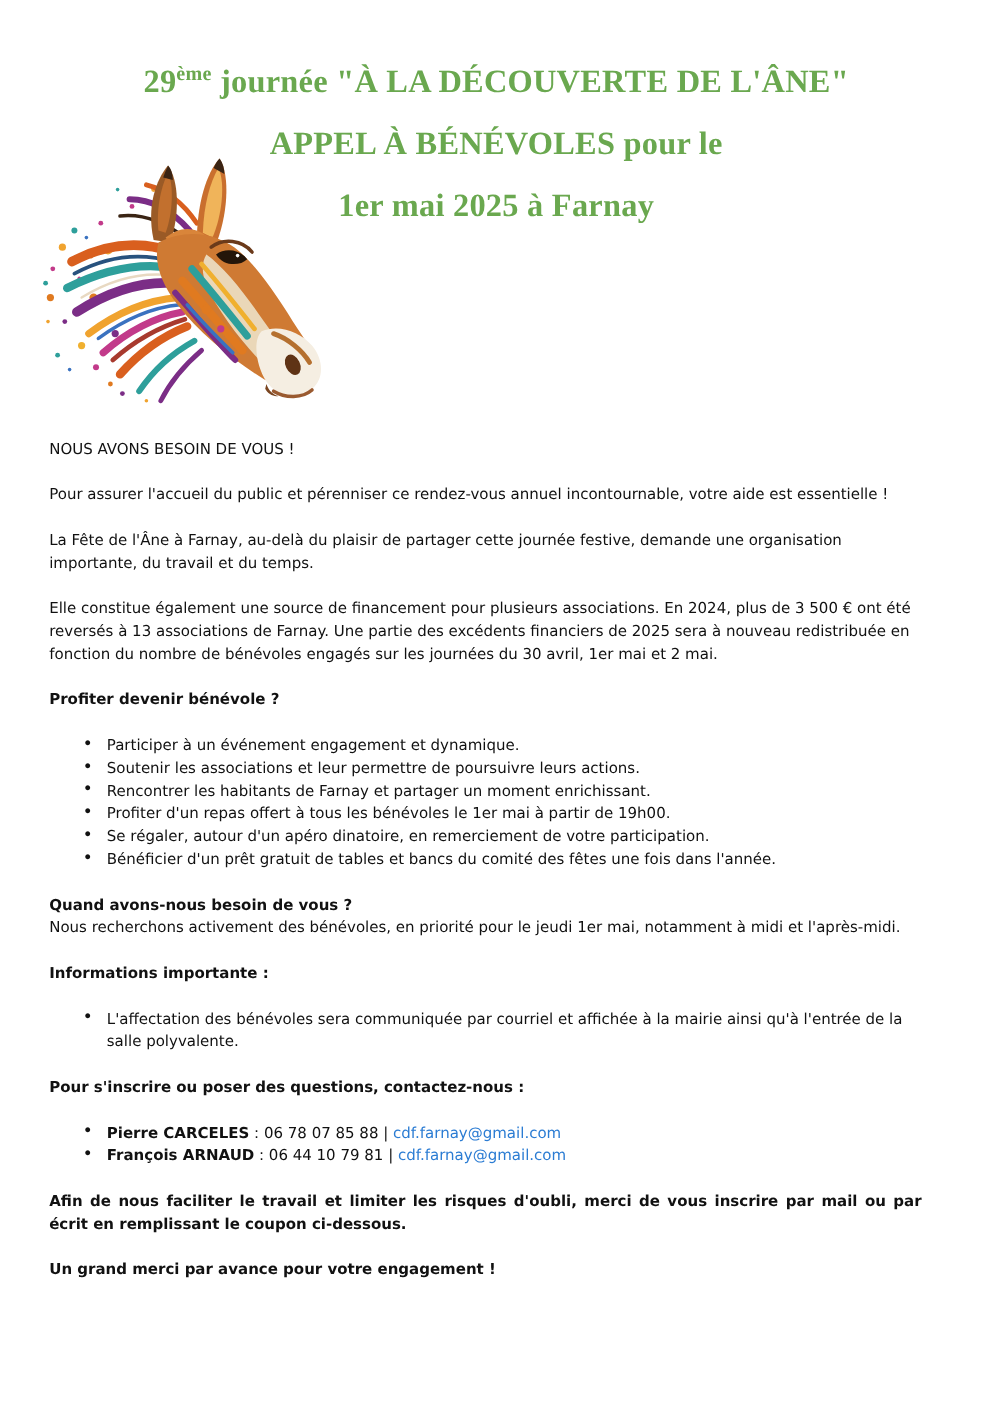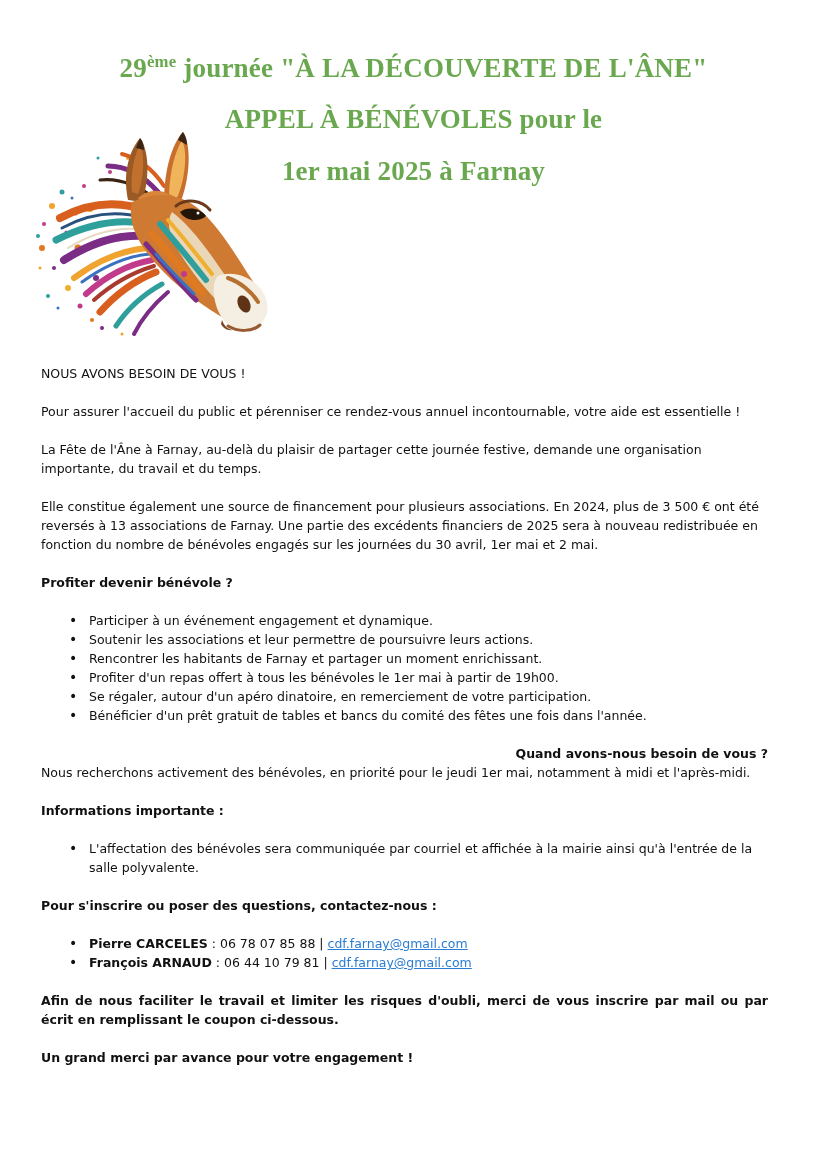--- a/index.html
+++ b/index.html
@@ -29,7 +29,7 @@
   .content p { margin:0 0 19px 0; }
   .b { font-weight:bold; }
   .heading { font-weight:bold; margin:0 0 16px 0; }
-  .tight { margin-bottom:0 !important;text-align:right; }
+  .tight { margin-bottom:0 !important; }
   ul { list-style:none; margin:0 0 19px 0; padding-left:48px; }
   li { position:relative; line-height:19px; }
   li::before {

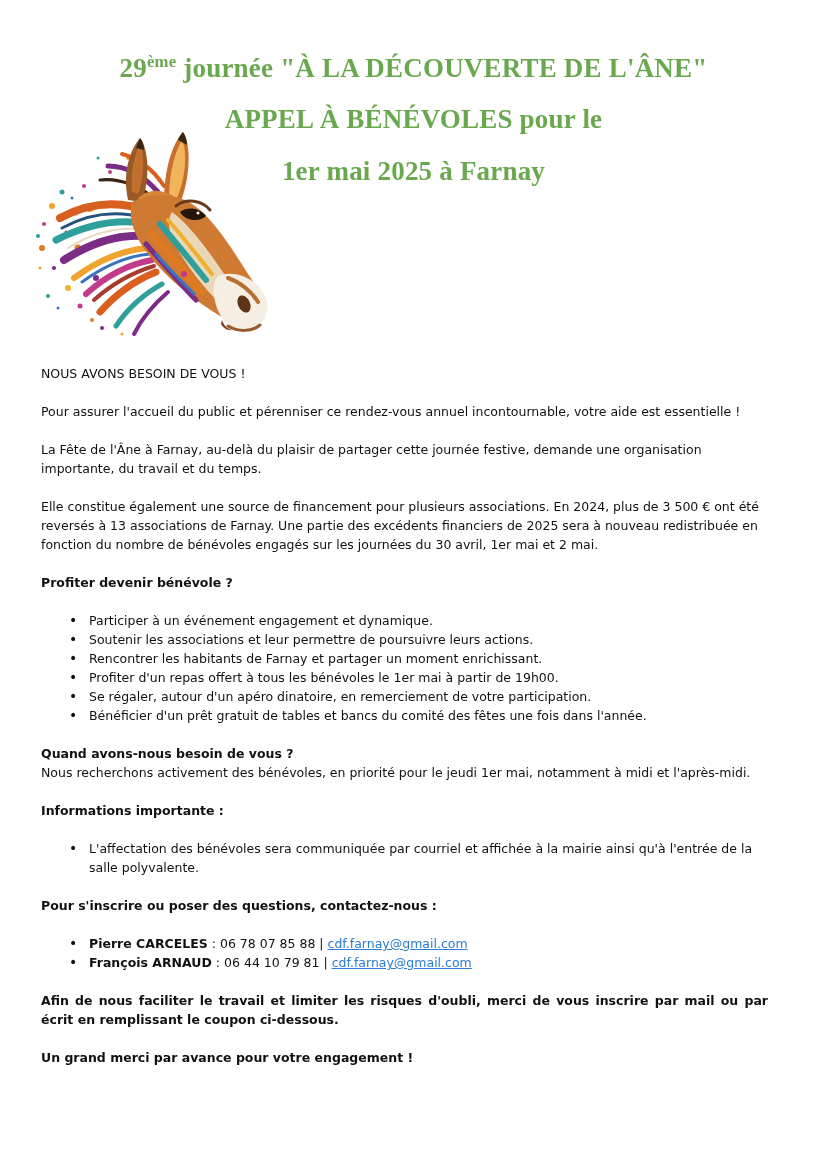--- a/index.html
+++ b/index.html
@@ -38,7 +38,7 @@
   }
   .justify { text-align:justify; }
   a.email {
-    color:#2b7cd3; text-decoration:underline; cursor:pointer;
+    color:#2b7cd3; cursor:pointer;
   }
   .gap-lg { margin-top:7px; }
 </style>

